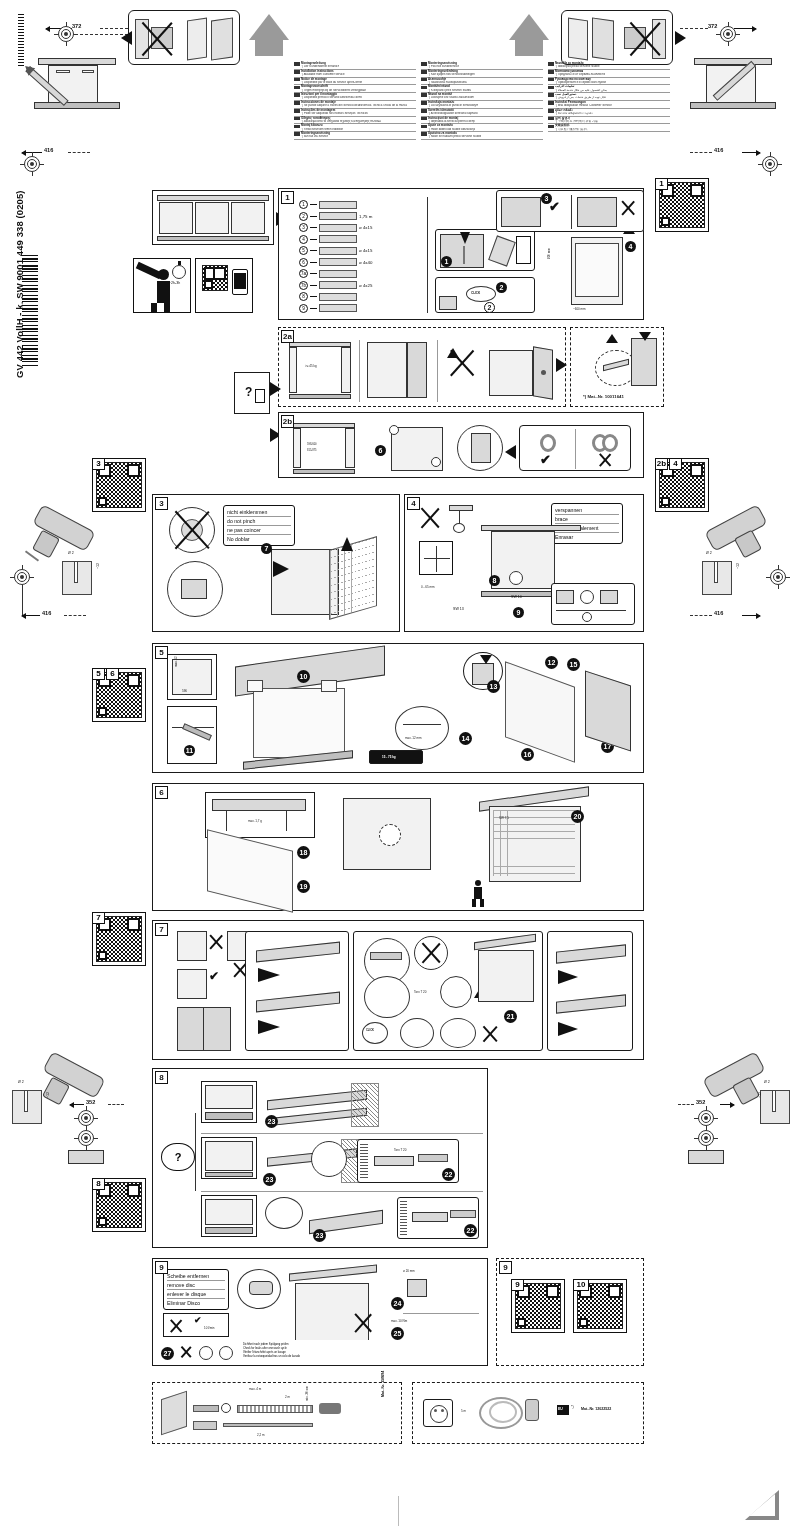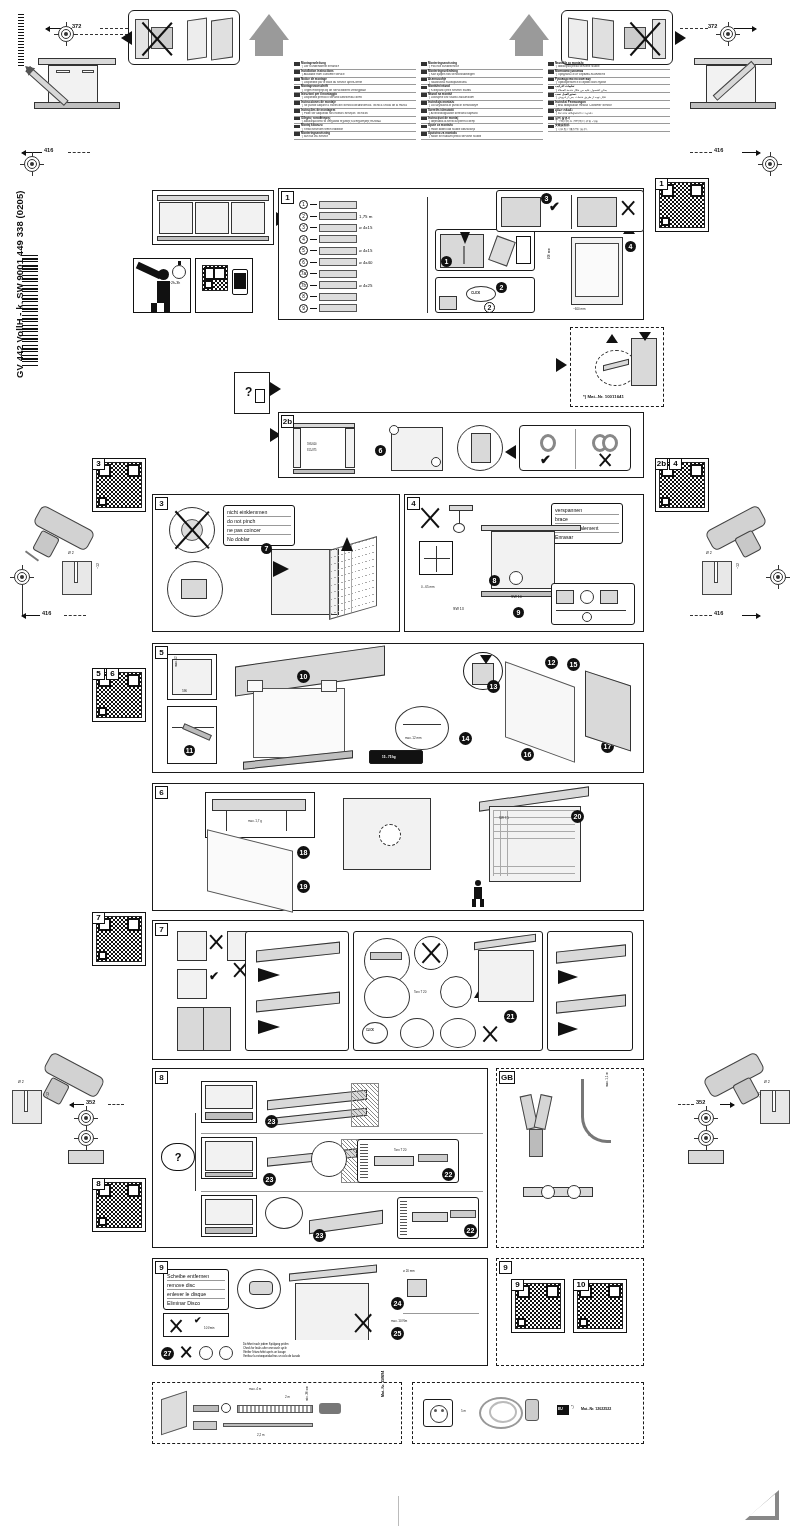--- a/index.html
+++ b/index.html
@@ -549,6 +549,29 @@
       </div>
   </div>
 
+  <div class="panel dashed" style="left:278px;top:327px;width:288px;height:80px;">
+    <div class="panel-num">2a</div>
+    <div class="abs" style="left:10px;top:14px;width:62px;height:60px;">
+      <div class="boxd" style="left:0;top:0;width:62px;height:5px;"></div>
+      <div class="box" style="left:0;top:5px;width:8px;height:46px;"></div>
+      <div class="box" style="left:52px;top:5px;width:10px;height:46px;"></div>
+      <div class="boxdd" style="left:0;top:52px;width:62px;height:5px;"></div>
+      <div class="lbl-t" style="left:16px;top:22px;">&gt;= 45 kg</div>
+    </div>
+    <div class="line" style="left:80px;top:12px;width:1px;height:62px;background:#999;"></div>
+    <div class="abs" style="left:88px;top:14px;width:62px;height:60px;">
+      <div class="box" style="left:0;top:0;width:40px;height:56px;"></div>
+      <div class="boxd" style="left:40px;top:0;width:20px;height:56px;"></div>
+    </div>
+    <div class="line" style="left:158px;top:12px;width:1px;height:62px;background:#999;"></div>
+    <div class="abs" style="left:166px;top:14px;width:112px;height:60px;">
+      <div class="warn-tri" style="left:2px;top:6px;"></div>
+      <div class="xmark" style="left:0px;top:4px;width:34px;height:34px;"></div>
+      <div class="box" style="left:44px;top:8px;width:44px;height:46px;"></div>
+      <div class="boxd" style="left:88px;top:6px;width:20px;height:50px;transform:skewY(10deg);"></div>
+      <div class="cirf" style="left:96px;top:28px;width:5px;height:5px;"></div>
+    </div>
+  </div>
 
   <div class="panel dashed" style="left:570px;top:327px;width:94px;height:80px;">
     <div class="cir" style="left:24px;top:22px;width:42px;height:36px;border-style:dashed;"></div>

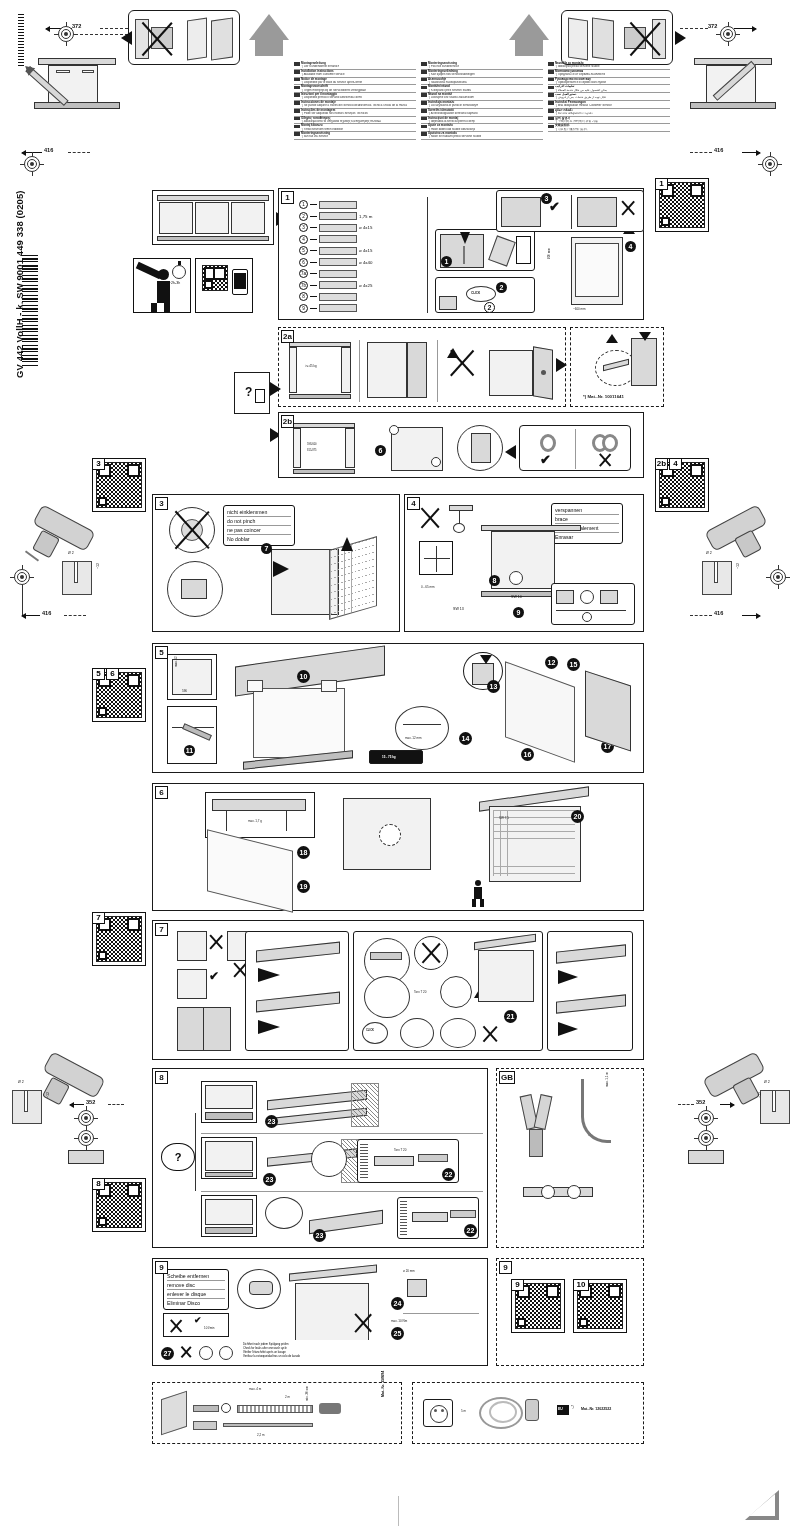--- a/index.html
+++ b/index.html
@@ -1025,23 +1025,6 @@
     </div>
   </div>
 
-  <div class="panel dashed" style="left:496px;top:1068px;width:148px;height:180px;">
-    <div class="panel-num" style="width:16px;">GB</div>
-    <div class="abs" style="left:16px;top:26px;width:54px;height:66px;">
-      <div class="abs" style="left:10px;top:0;width:12px;height:34px;background:#d5d5d5;border:1px solid #444;transform:rotate(-12deg);"></div>
-      <div class="abs" style="left:24px;top:0;width:12px;height:34px;background:#d5d5d5;border:1px solid #444;transform:rotate(12deg);"></div>
-      <div class="abs" style="left:16px;top:34px;width:14px;height:28px;background:#bbb;border:1px solid #444;"></div>
-    </div>
-    <div class="abs" style="left:74px;top:10px;width:60px;height:110px;">
-      <div class="abs" style="left:10px;top:0;width:30px;height:64px;border-left:3px solid #777;border-bottom:3px solid #777;border-bottom-left-radius:26px;"></div>
-      <div class="lbl-t" style="left:34px;top:8px;transform:rotate(-90deg);transform-origin:left top;">max. 1,1 m</div>
-    </div>
-    <div class="abs" style="left:26px;top:104px;width:96px;height:40px;">
-      <div class="boxd" style="left:0;top:14px;width:70px;height:10px;"></div>
-      <div class="cir" style="left:18px;top:12px;width:14px;height:14px;"></div>
-      <div class="cir" style="left:44px;top:12px;width:14px;height:14px;"></div>
-    </div>
-  </div>
 
   <div class="qrwrap" style="left:92px;top:1178px;width:54px;height:54px;">
     <div class="qrlabel">8</div>

